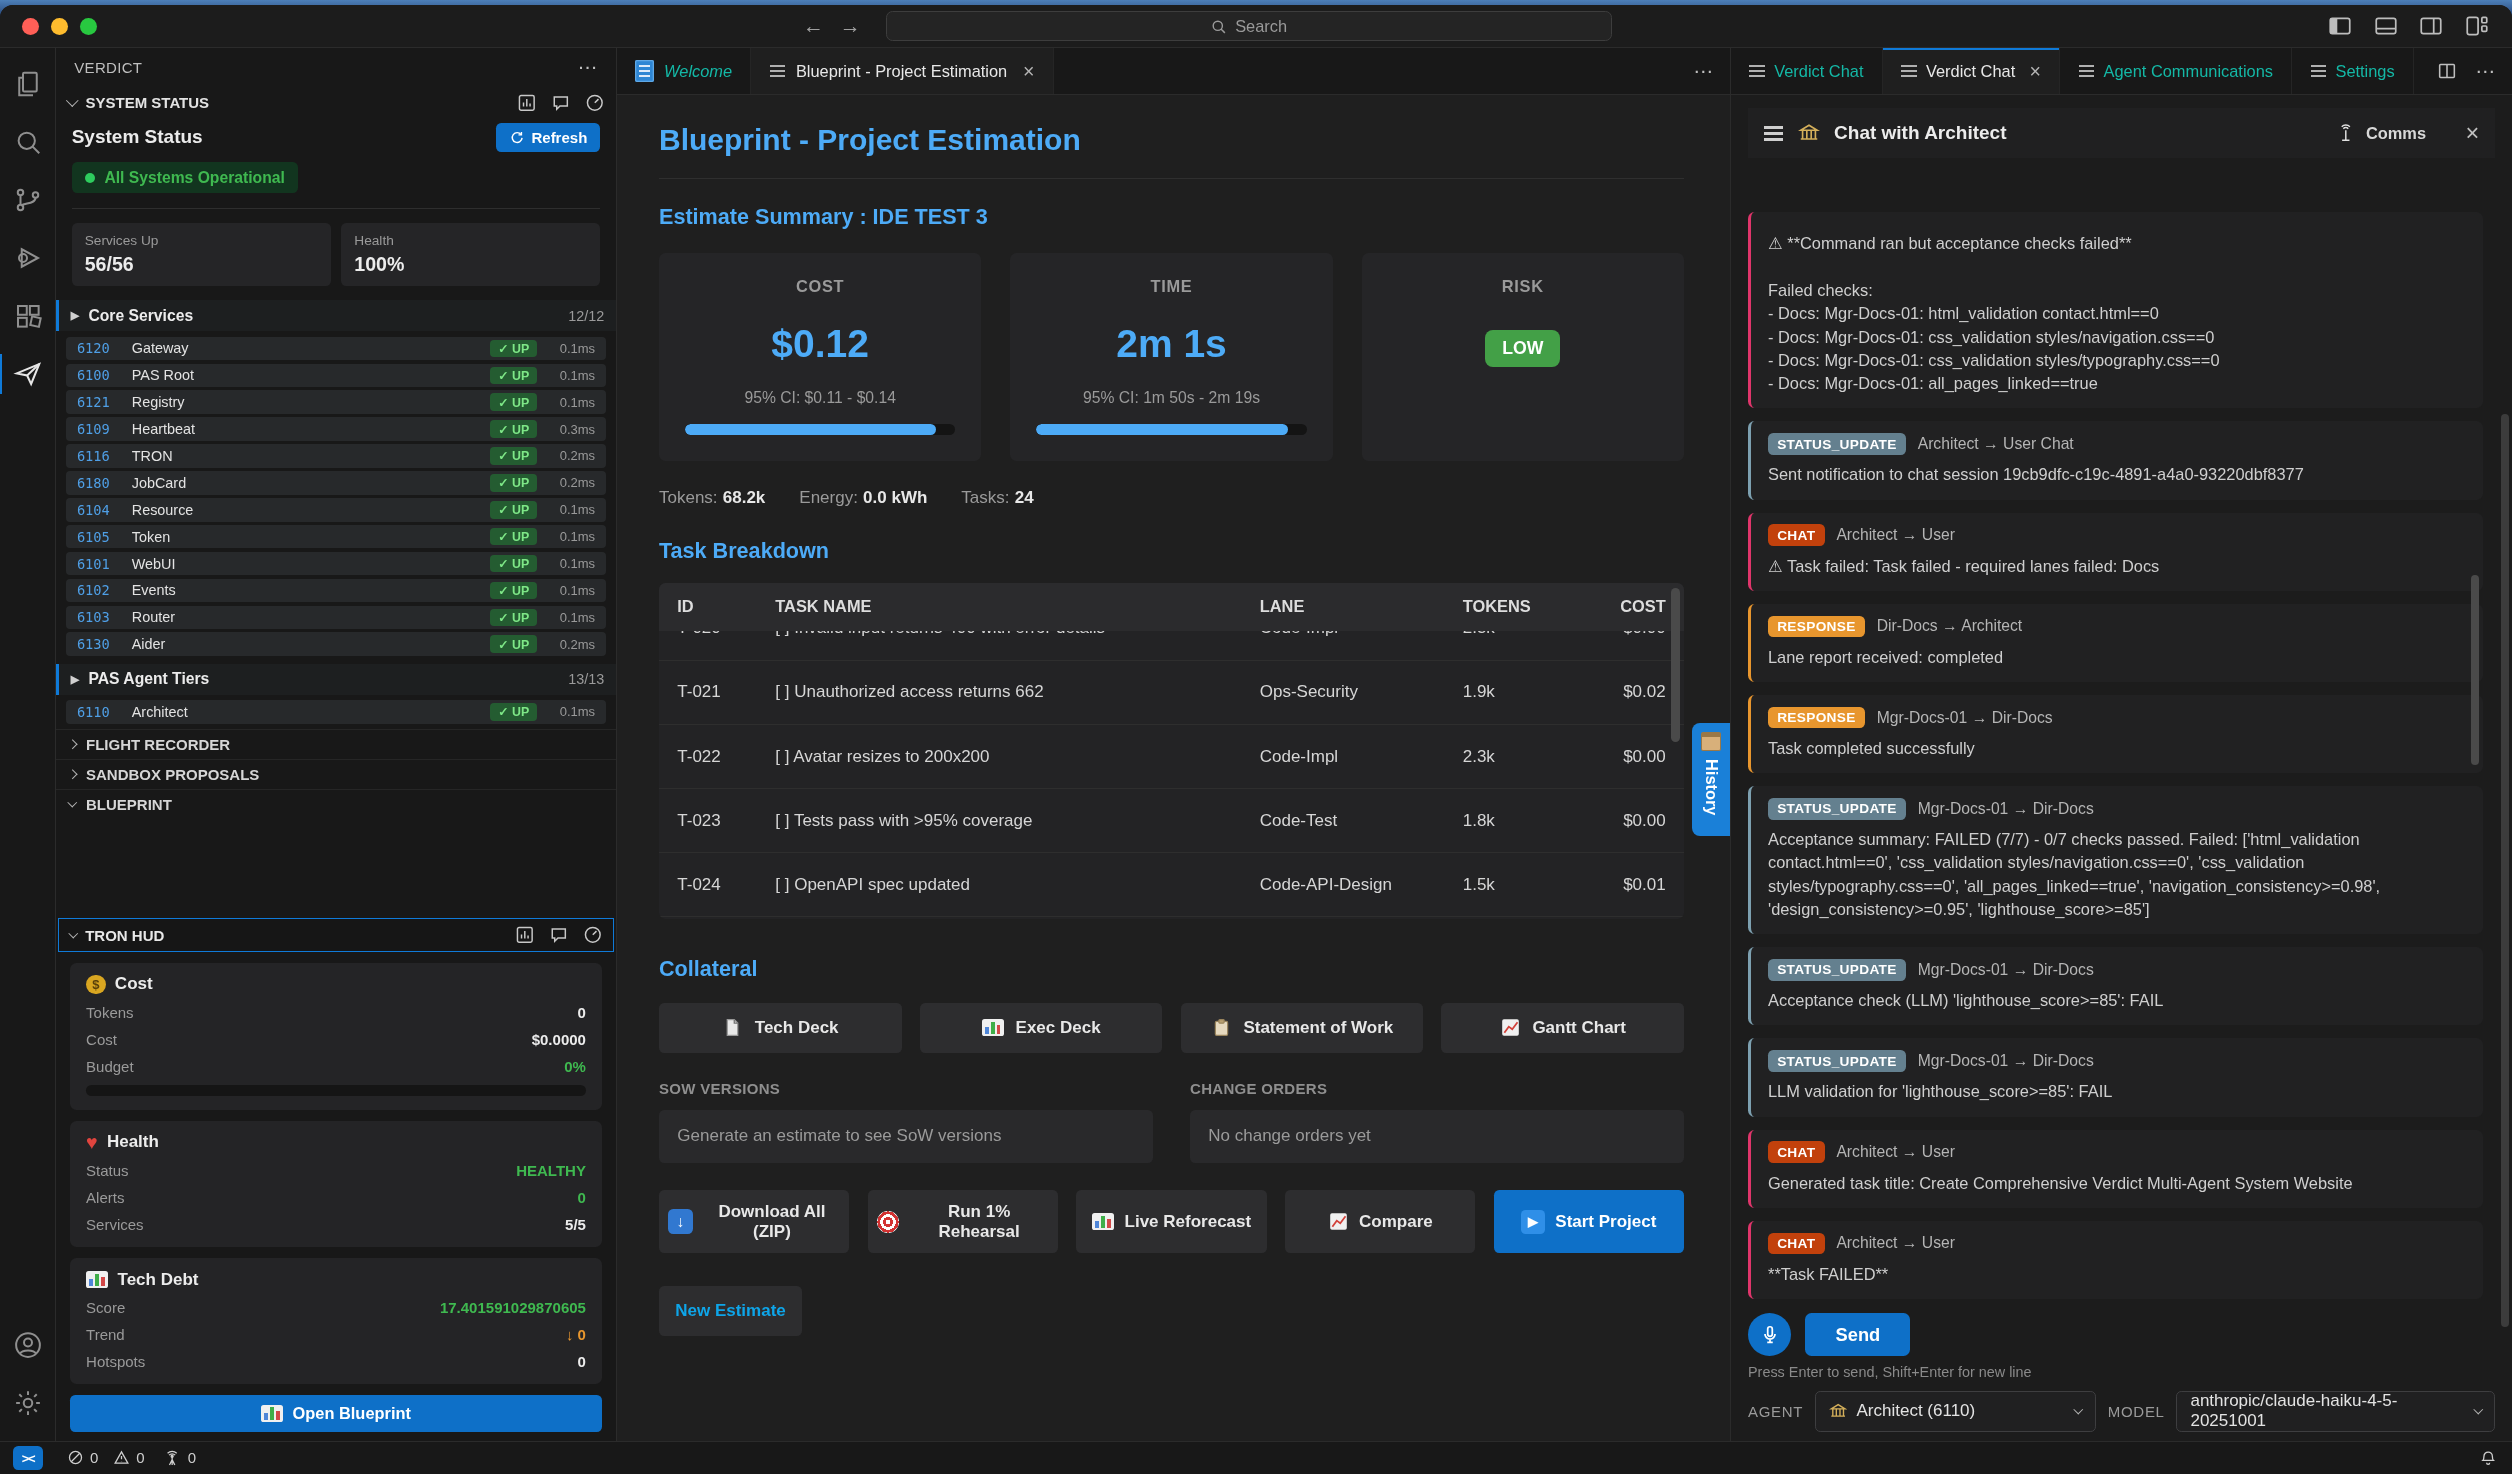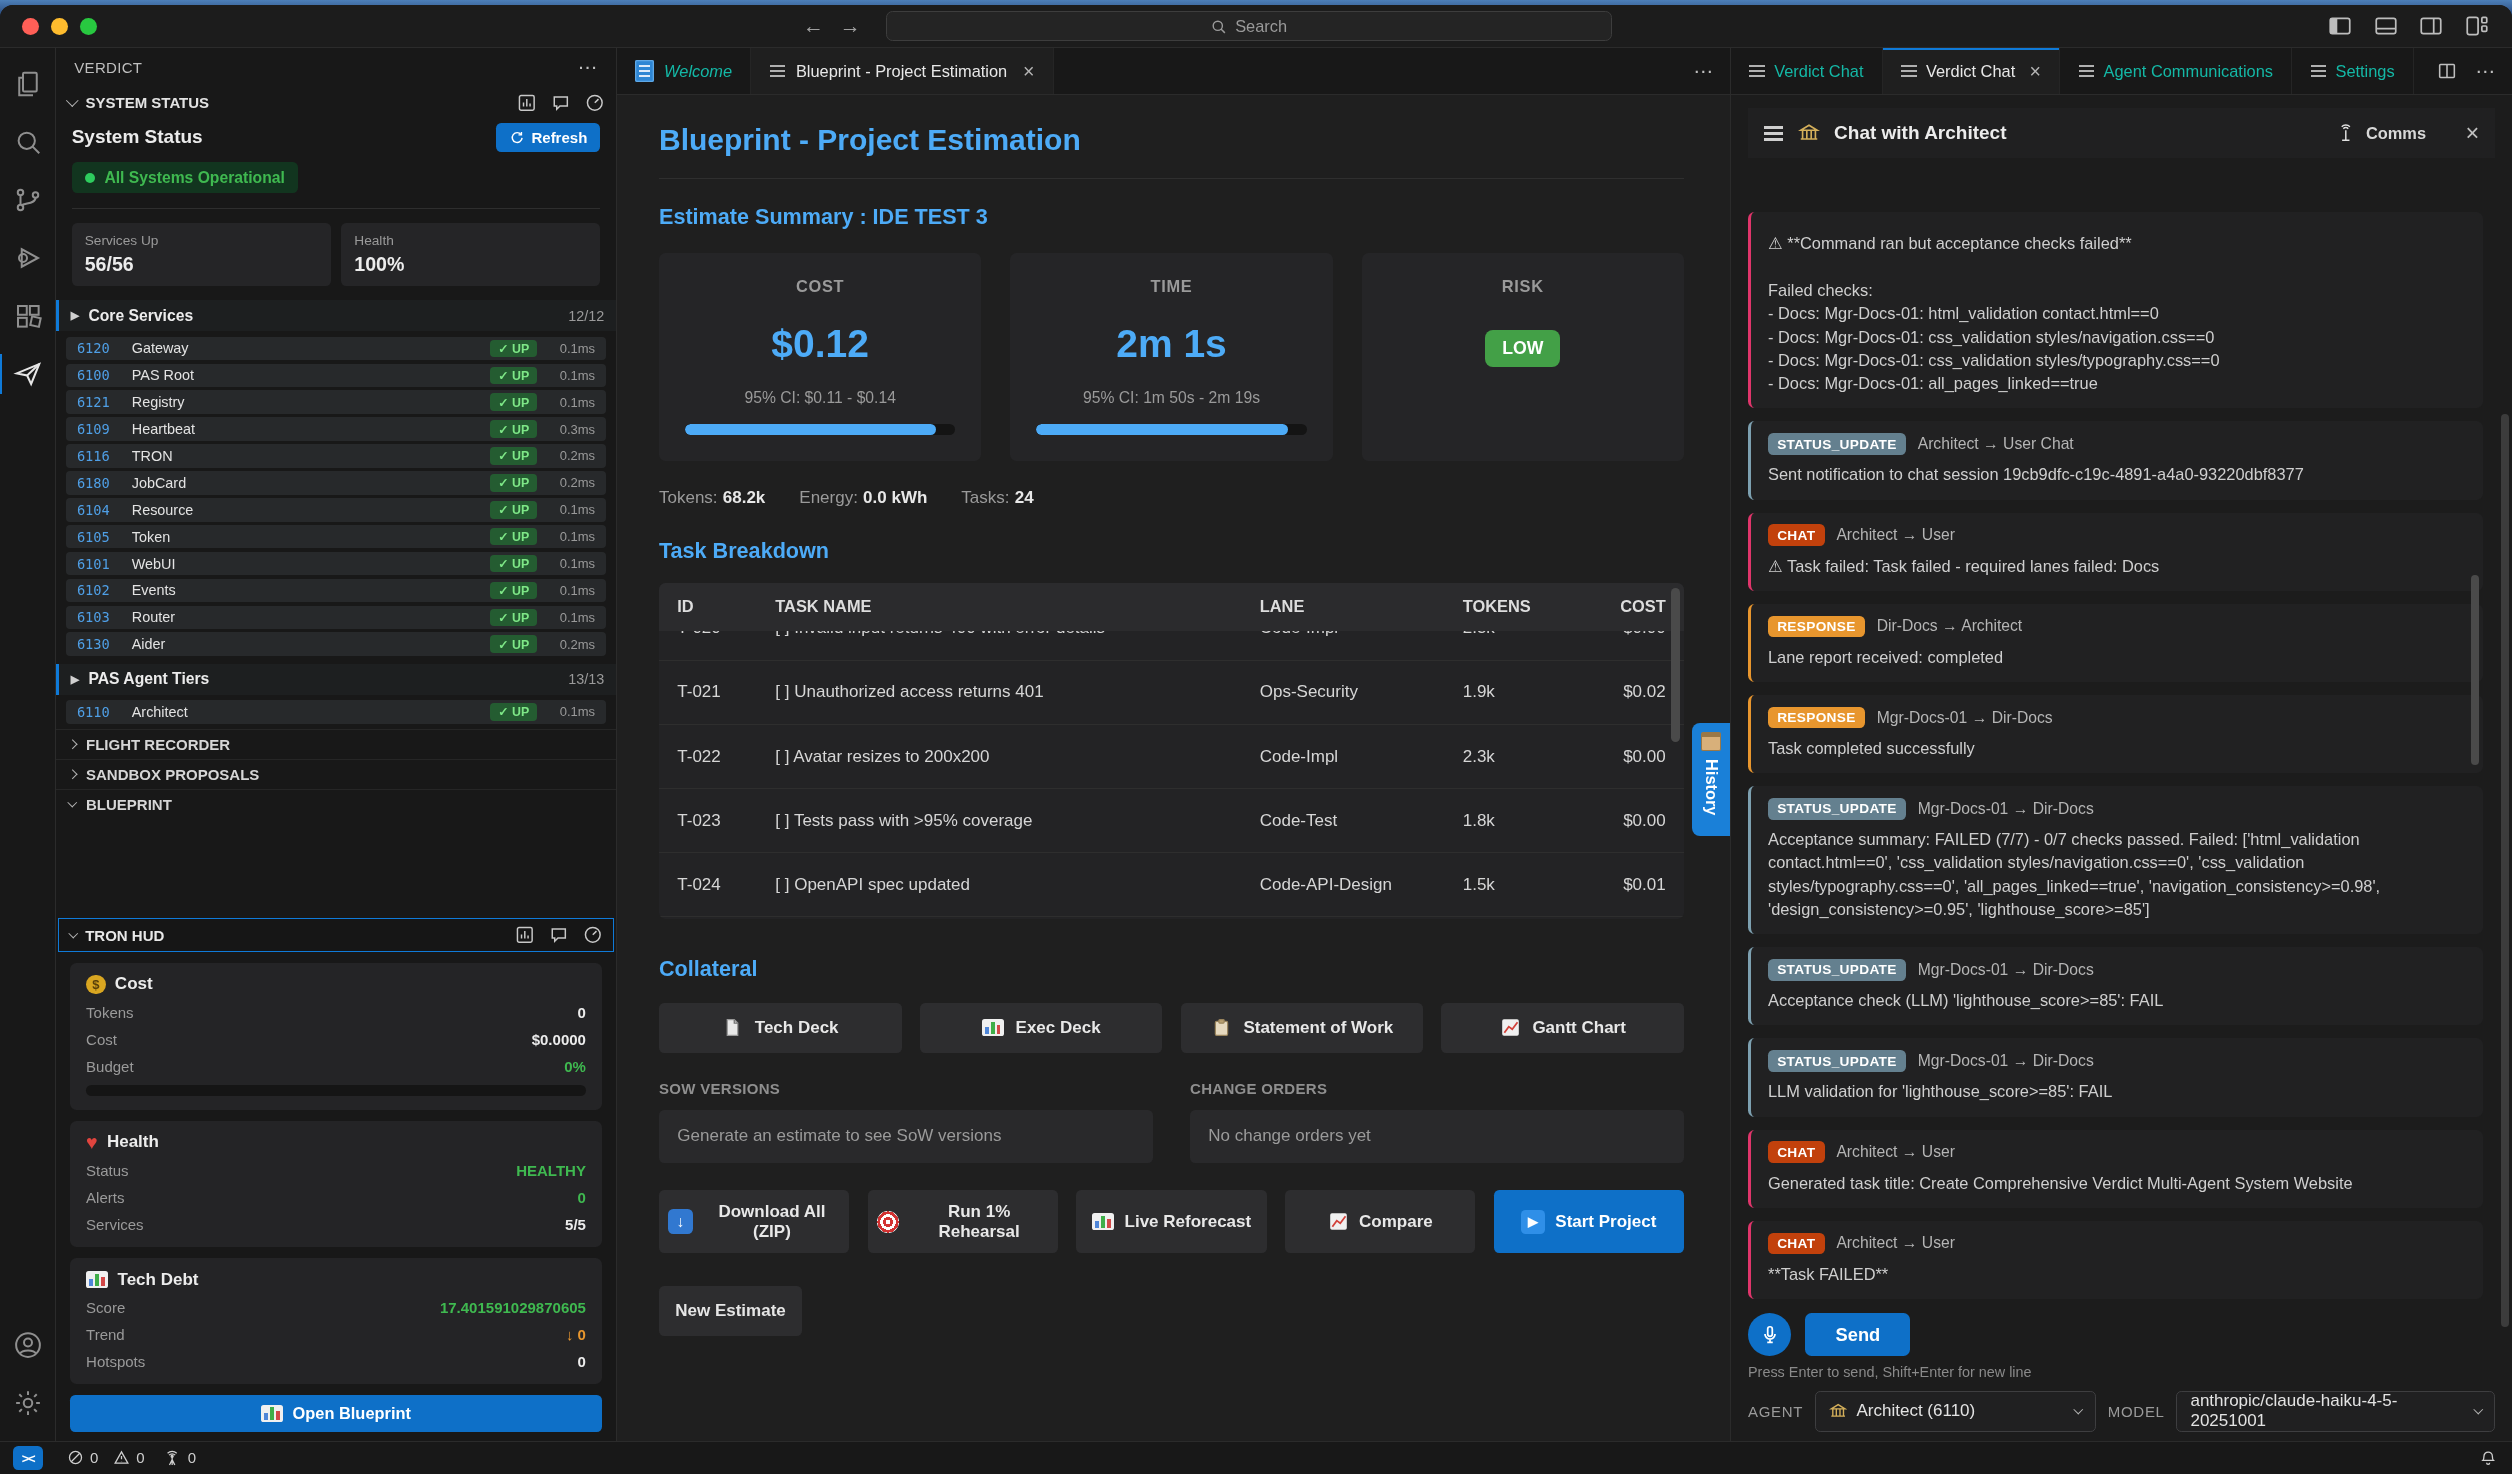--- a/index.html
+++ b/index.html
@@ -624,7 +624,7 @@
 
               <div class="t-row">
                 <span class="c-id">T-021</span>
-                <span class="c-name">[ ] Unauthorized access returns 401</span>
+                <span class="c-name">[ ] Unauthorized access returns 662</span>
                 <span class="c-lane">Ops-Security</span>
                 <span class="c-tok">1.9k</span>
                 <span class="c-cost">$0.02</span>

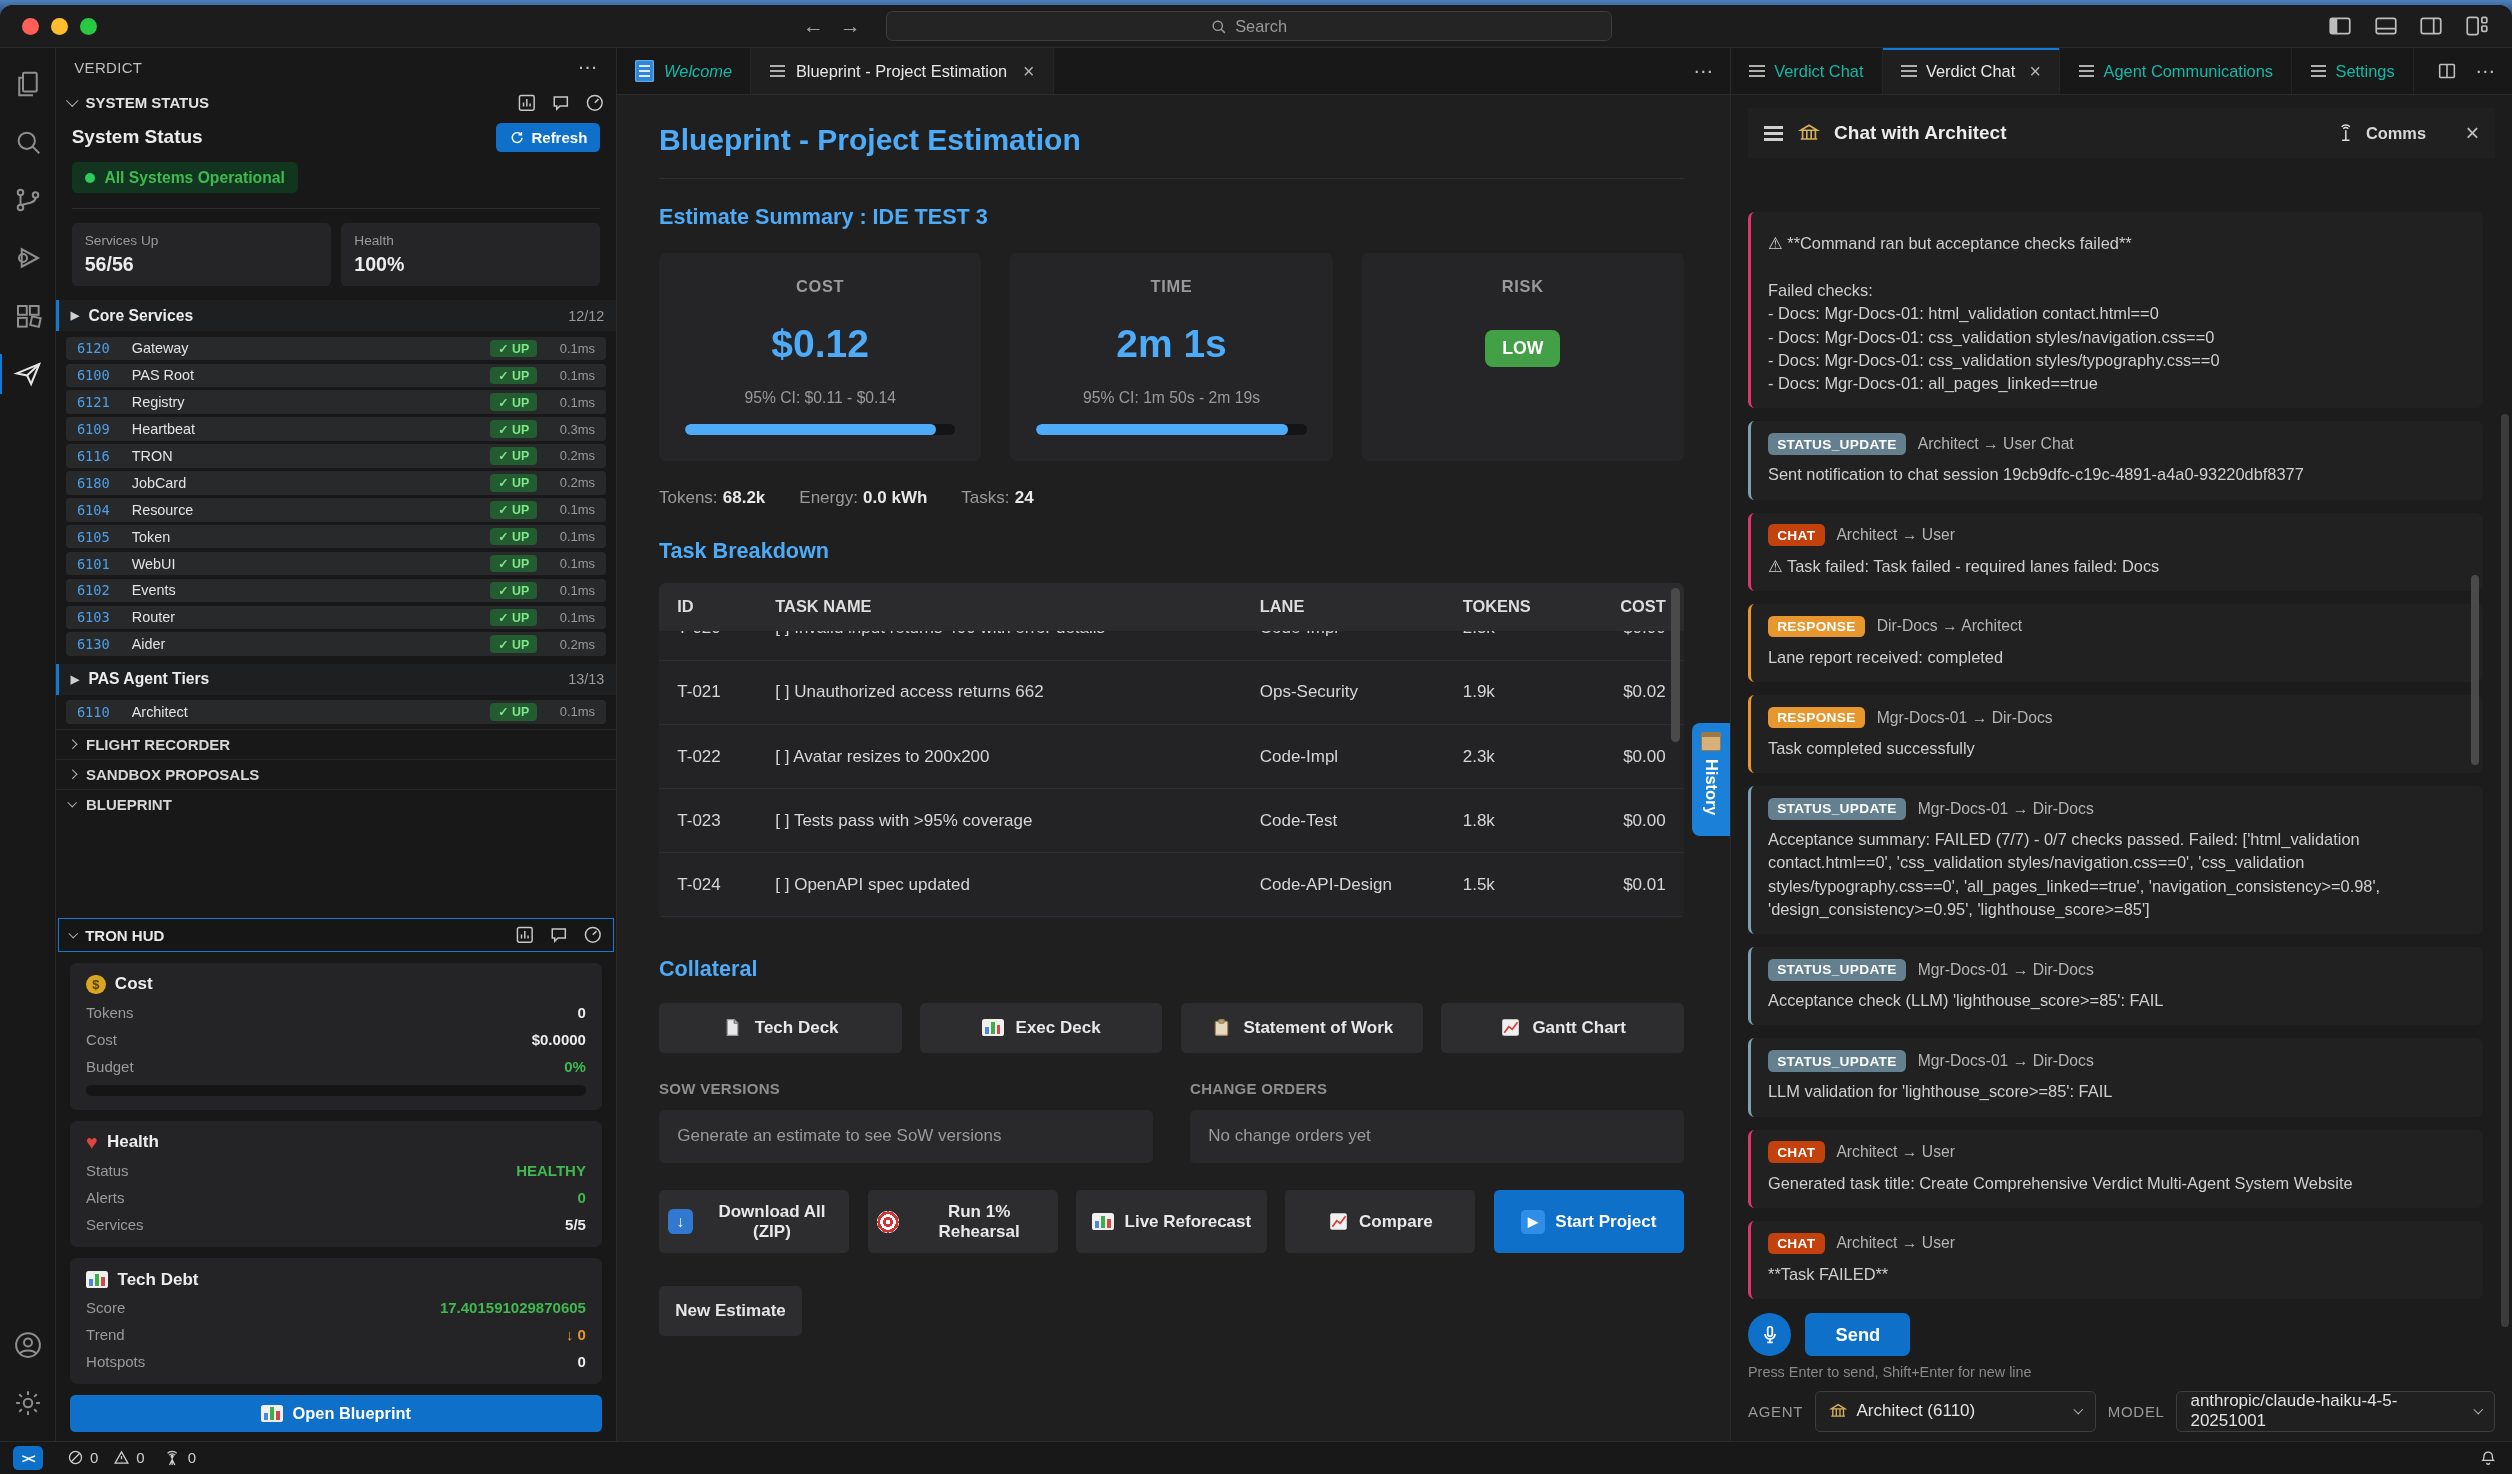--- a/index.html
+++ b/index.html
@@ -130,7 +130,7 @@
   .actions-row { display:flex; gap:18.3px; margin-top:27.5px; }
   .action-btn { flex:1; min-height:63px; background:#2d2d2f; border-radius:5.2px; display:flex; align-items:center; justify-content:center; gap:10.5px; font-size:17px; font-weight:bold; color:#e8e8e8; text-align:center; padding:7.9px 9.2px; }
   .action-btn.primary { background:#0e70c8; color:#fff; }
-  .new-est { margin-top:33px; width:143px; height:50px; background:#2d2d2f; border-radius:5.2px; display:flex; align-items:center; justify-content:center; font-size:17px; font-weight:bold; color:#e5e5e5; }
+  .new-est { margin-top:33px; width:143px; height:50px; background:#2d2d2f; border-radius:5.2px; display:flex; align-items:center; justify-content:center; font-size:17px; font-weight:bold; color:#0ea5e9; }
 
   
   .rightpanel { width:782px; background:#1c1c1c; border-left:0.7px solid #2b2b2b; display:flex; flex-direction:column; position:relative;justify-content:center; }

